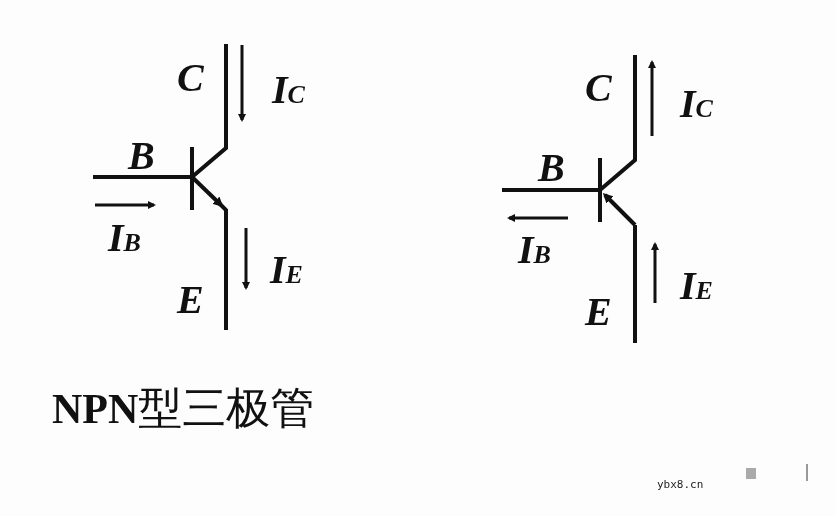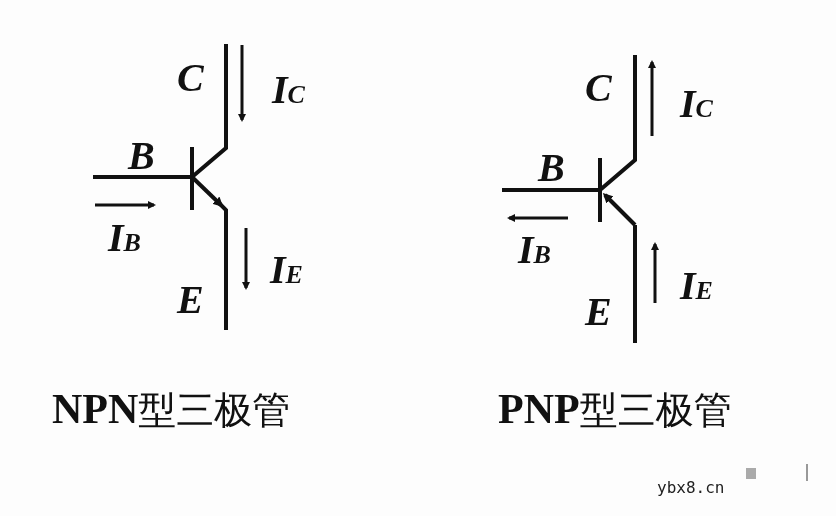--- a/index.html
+++ b/index.html
@@ -10,7 +10,7 @@
   .sub { font-size:26px; }
   .caption { position:absolute; font-family:"Liberation Serif", "DejaVu Serif", serif; font-size:42px; color:#111; line-height:1; white-space:nowrap; }
   .caption .en { font-weight:bold; }
-  .caption .cn { font-family:Liberation Mono, monospace; font-weight:normal; font-size:38px; }
+  .caption .cn { font-family:Liberation Mono, monospace; font-weight:normal; font-size:44px; }
   .watermark { position:absolute; left:657px; top:478px; font-family:"DejaVu Sans Mono", monospace; font-size:16px; color:#222; }
   .wm-block { position:absolute; background:#aaa; }
 </style>

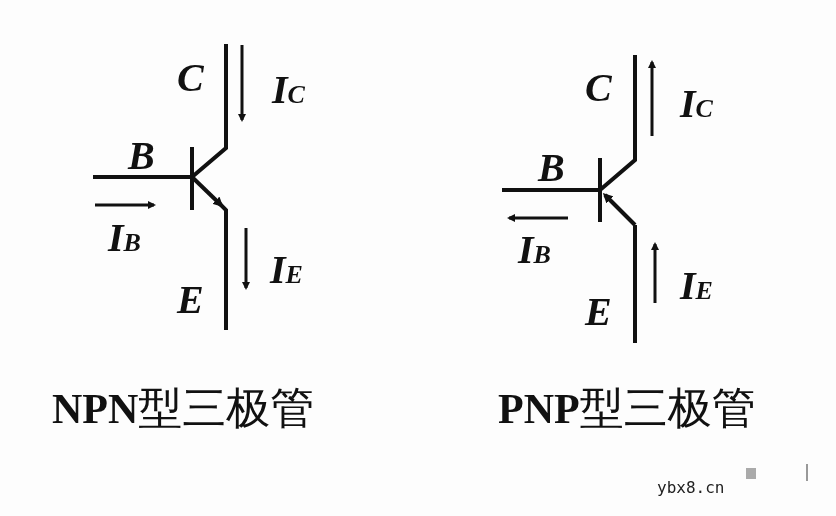--- a/index.html
+++ b/index.html
@@ -72,9 +72,6 @@
   <div class="caption" style="left:52px;top:388px;">
     <span class="en">NPN</span><span class="cn">型三极管</span>
   </div>
-  <div class="caption" style="left:498px;top:388px;">
-    <span class="en">PNP</span><span class="cn">型三极管</span>
-  </div>
 
   <div class="wm-block" style="left:746px;top:468px;width:10px;height:11px;"></div>
   <div class="wm-block" style="left:806px;top:464px;width:2px;height:17px;background:#999;"></div>

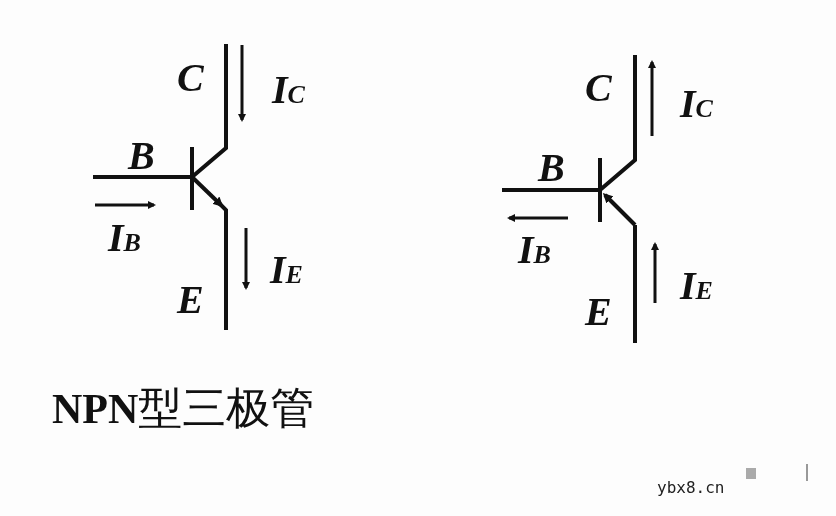--- a/index.html
+++ b/index.html
@@ -11,7 +11,7 @@
   .caption { position:absolute; font-family:"Liberation Serif", "DejaVu Serif", serif; font-size:42px; color:#111; line-height:1; white-space:nowrap; }
   .caption .en { font-weight:bold; }
   .caption .cn { font-family:Liberation Mono, monospace; font-weight:normal; font-size:44px; }
-  .watermark { position:absolute; left:657px; top:478px; font-family:"DejaVu Sans Mono", monospace; font-size:16px; color:#222; }
+  .watermark { position:absolute; left:657px; top:478px; font-family:"DejaVu Sans Mono", monospace; font-size:11px; color:#222; }
   .wm-block { position:absolute; background:#aaa; }
 </style>
 </head>

